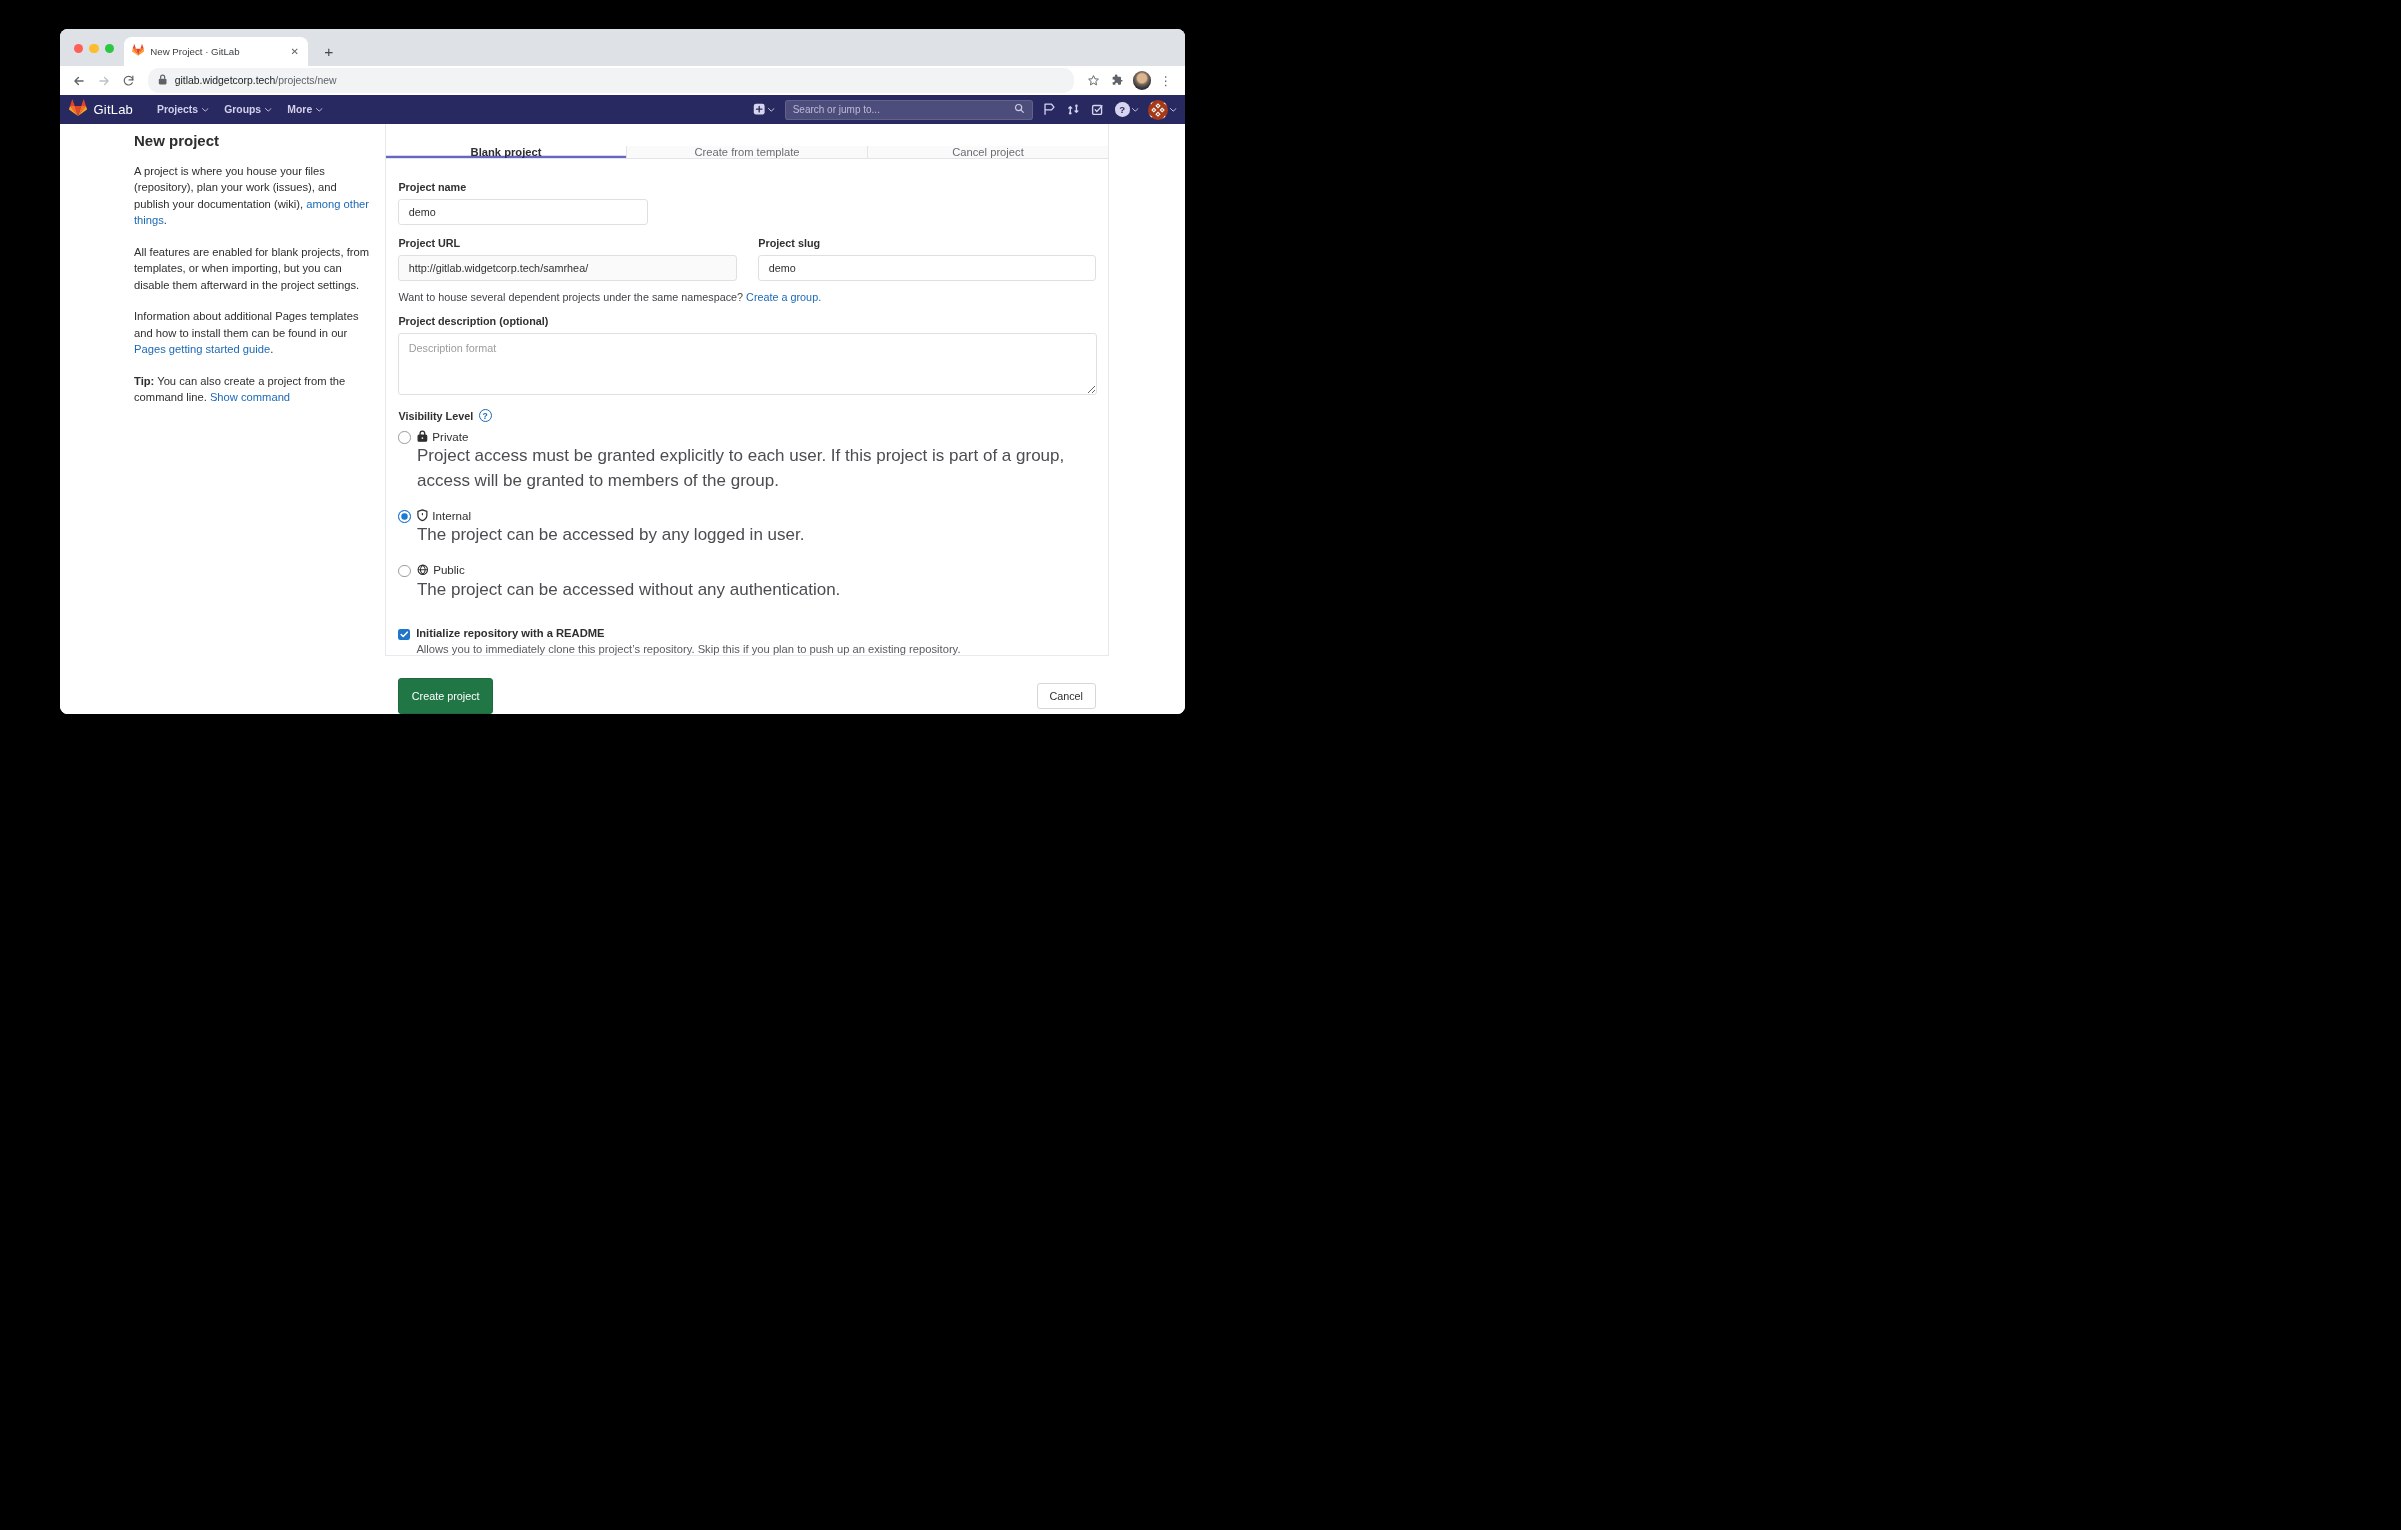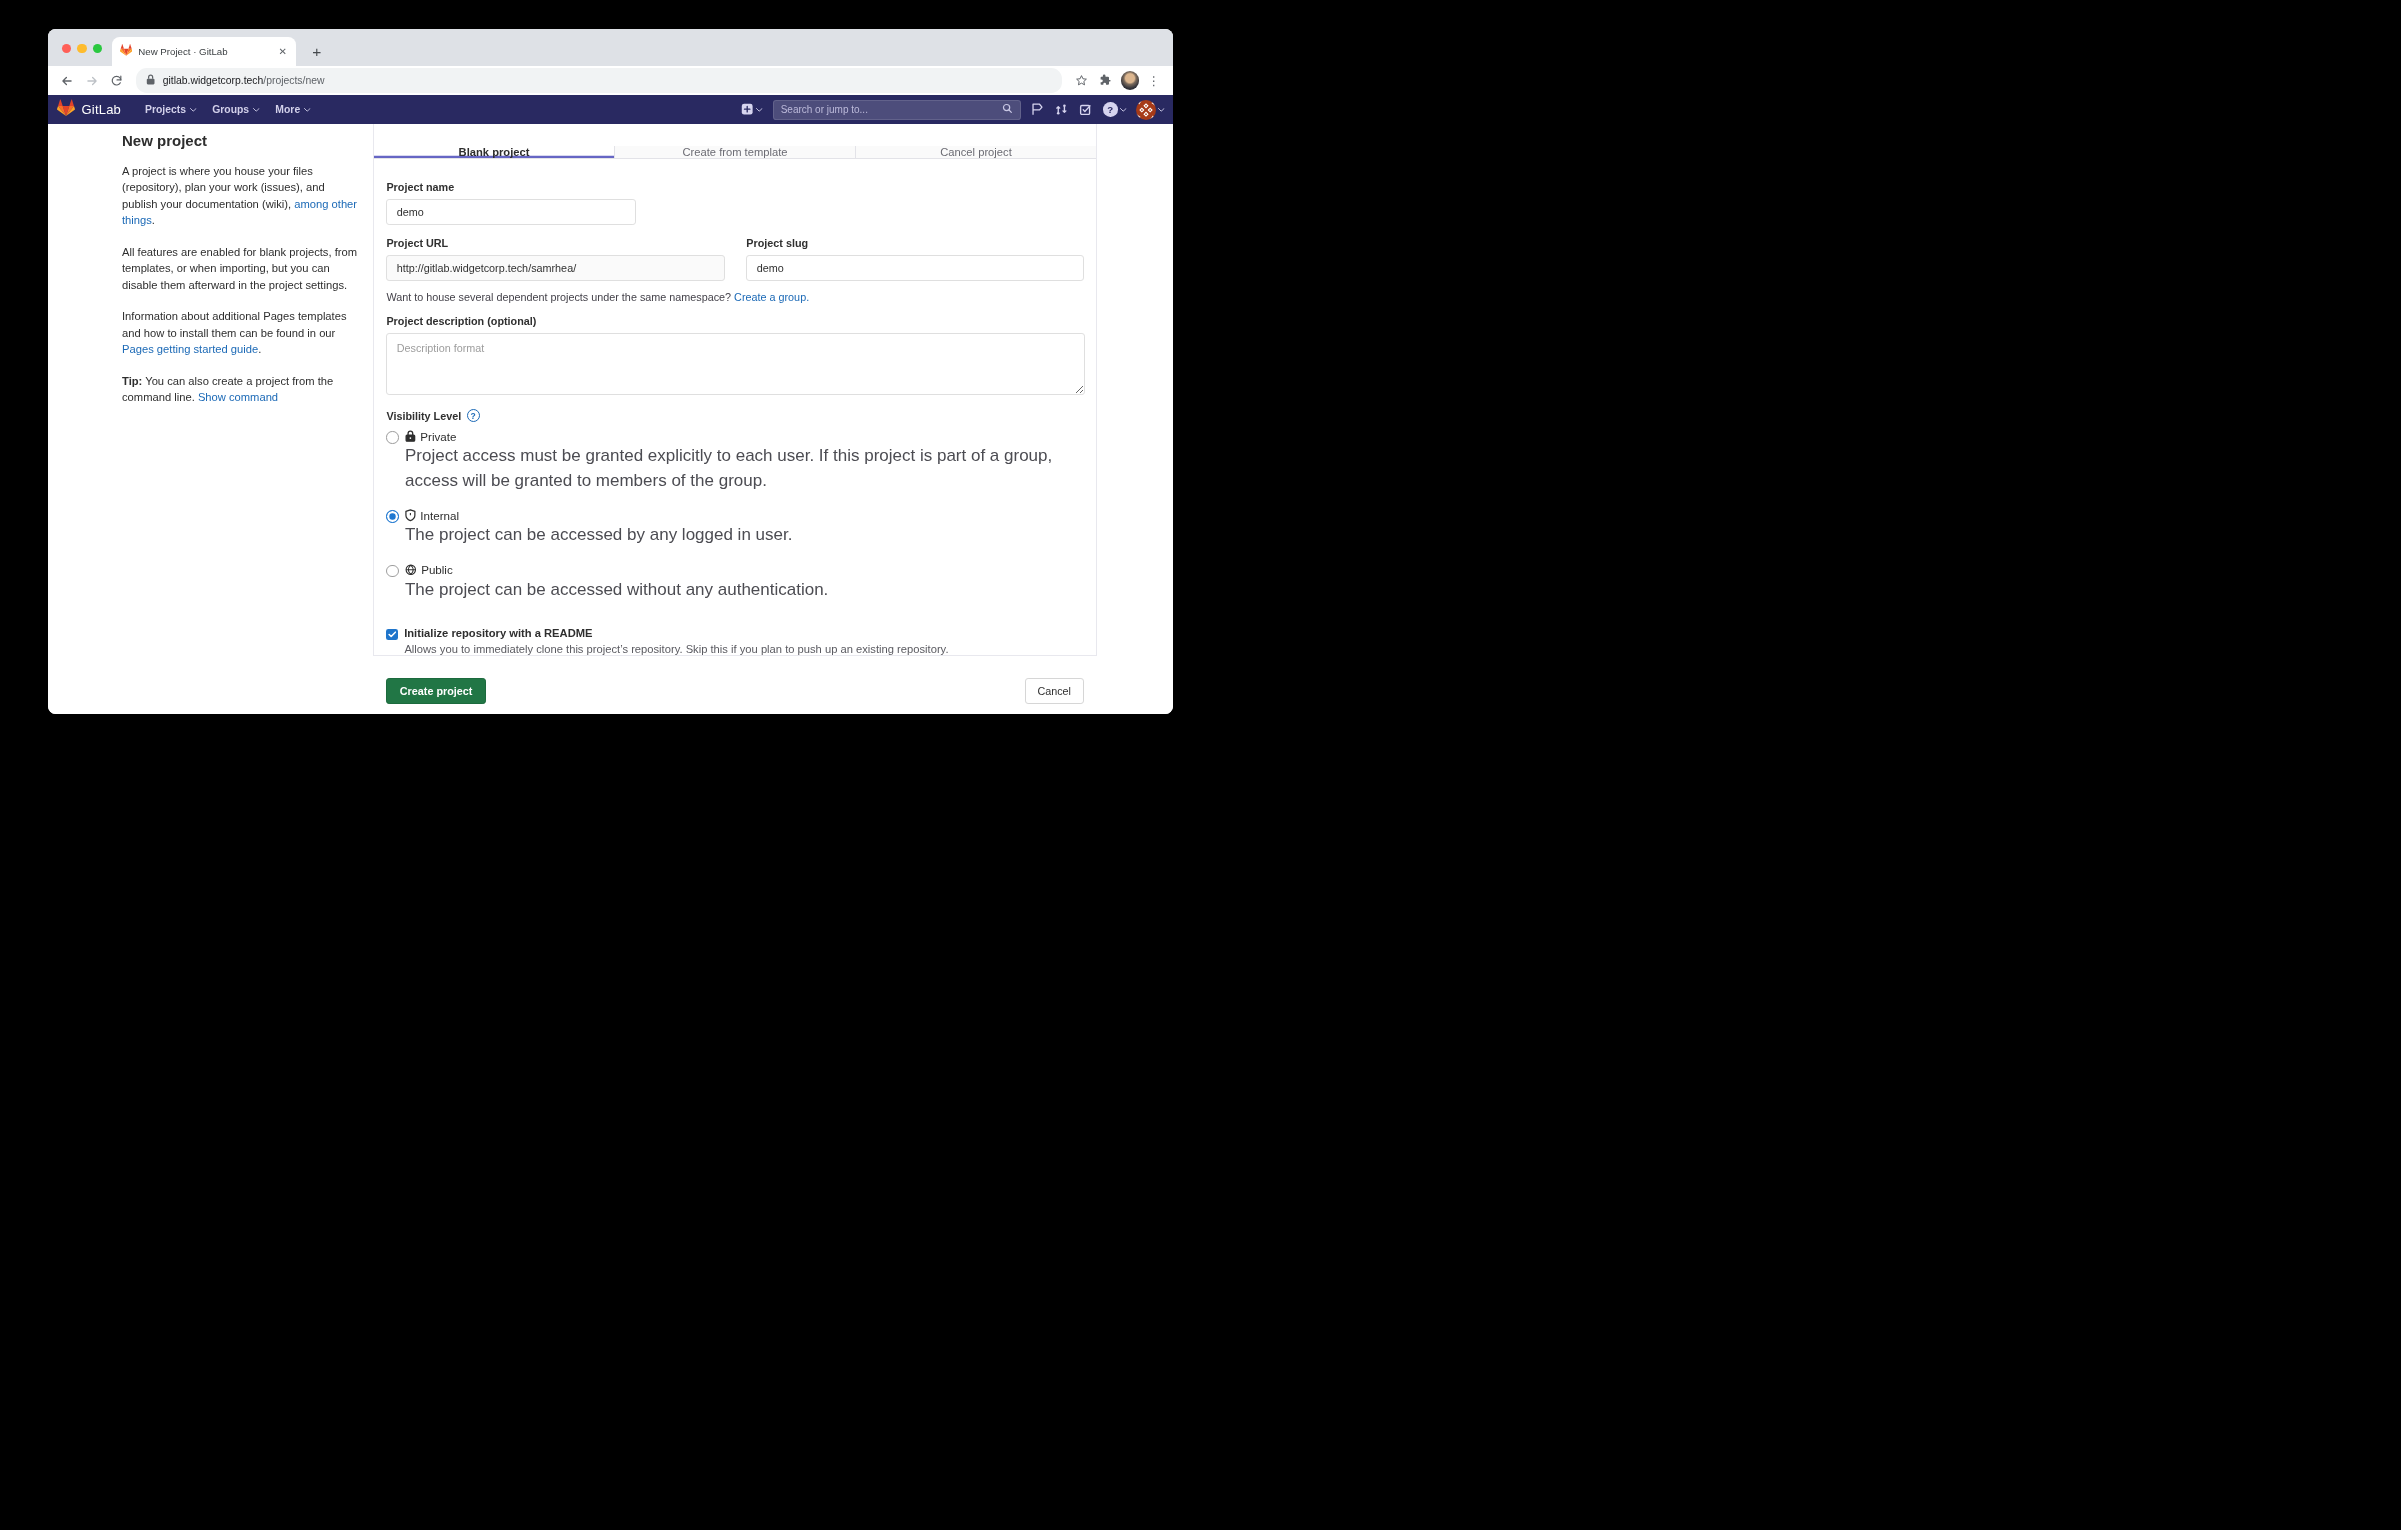--- a/index.html
+++ b/index.html
@@ -6,7 +6,7 @@
   html,body { width:1201px; height:765px; }
   body { background:#000; font-family:"Liberation Sans", sans-serif; position:relative; overflow:hidden; }
 
-  .window { position:absolute; left:48px; top:29px; width:1125px; height:685px;
+  .window { position:absolute; left:60px; top:29px; width:1125px; height:685px;
             border-radius:7.7px; overflow:hidden; background:#fff; box-shadow:0 7.7px 31px rgba(0,0,0,.6); }
 
   

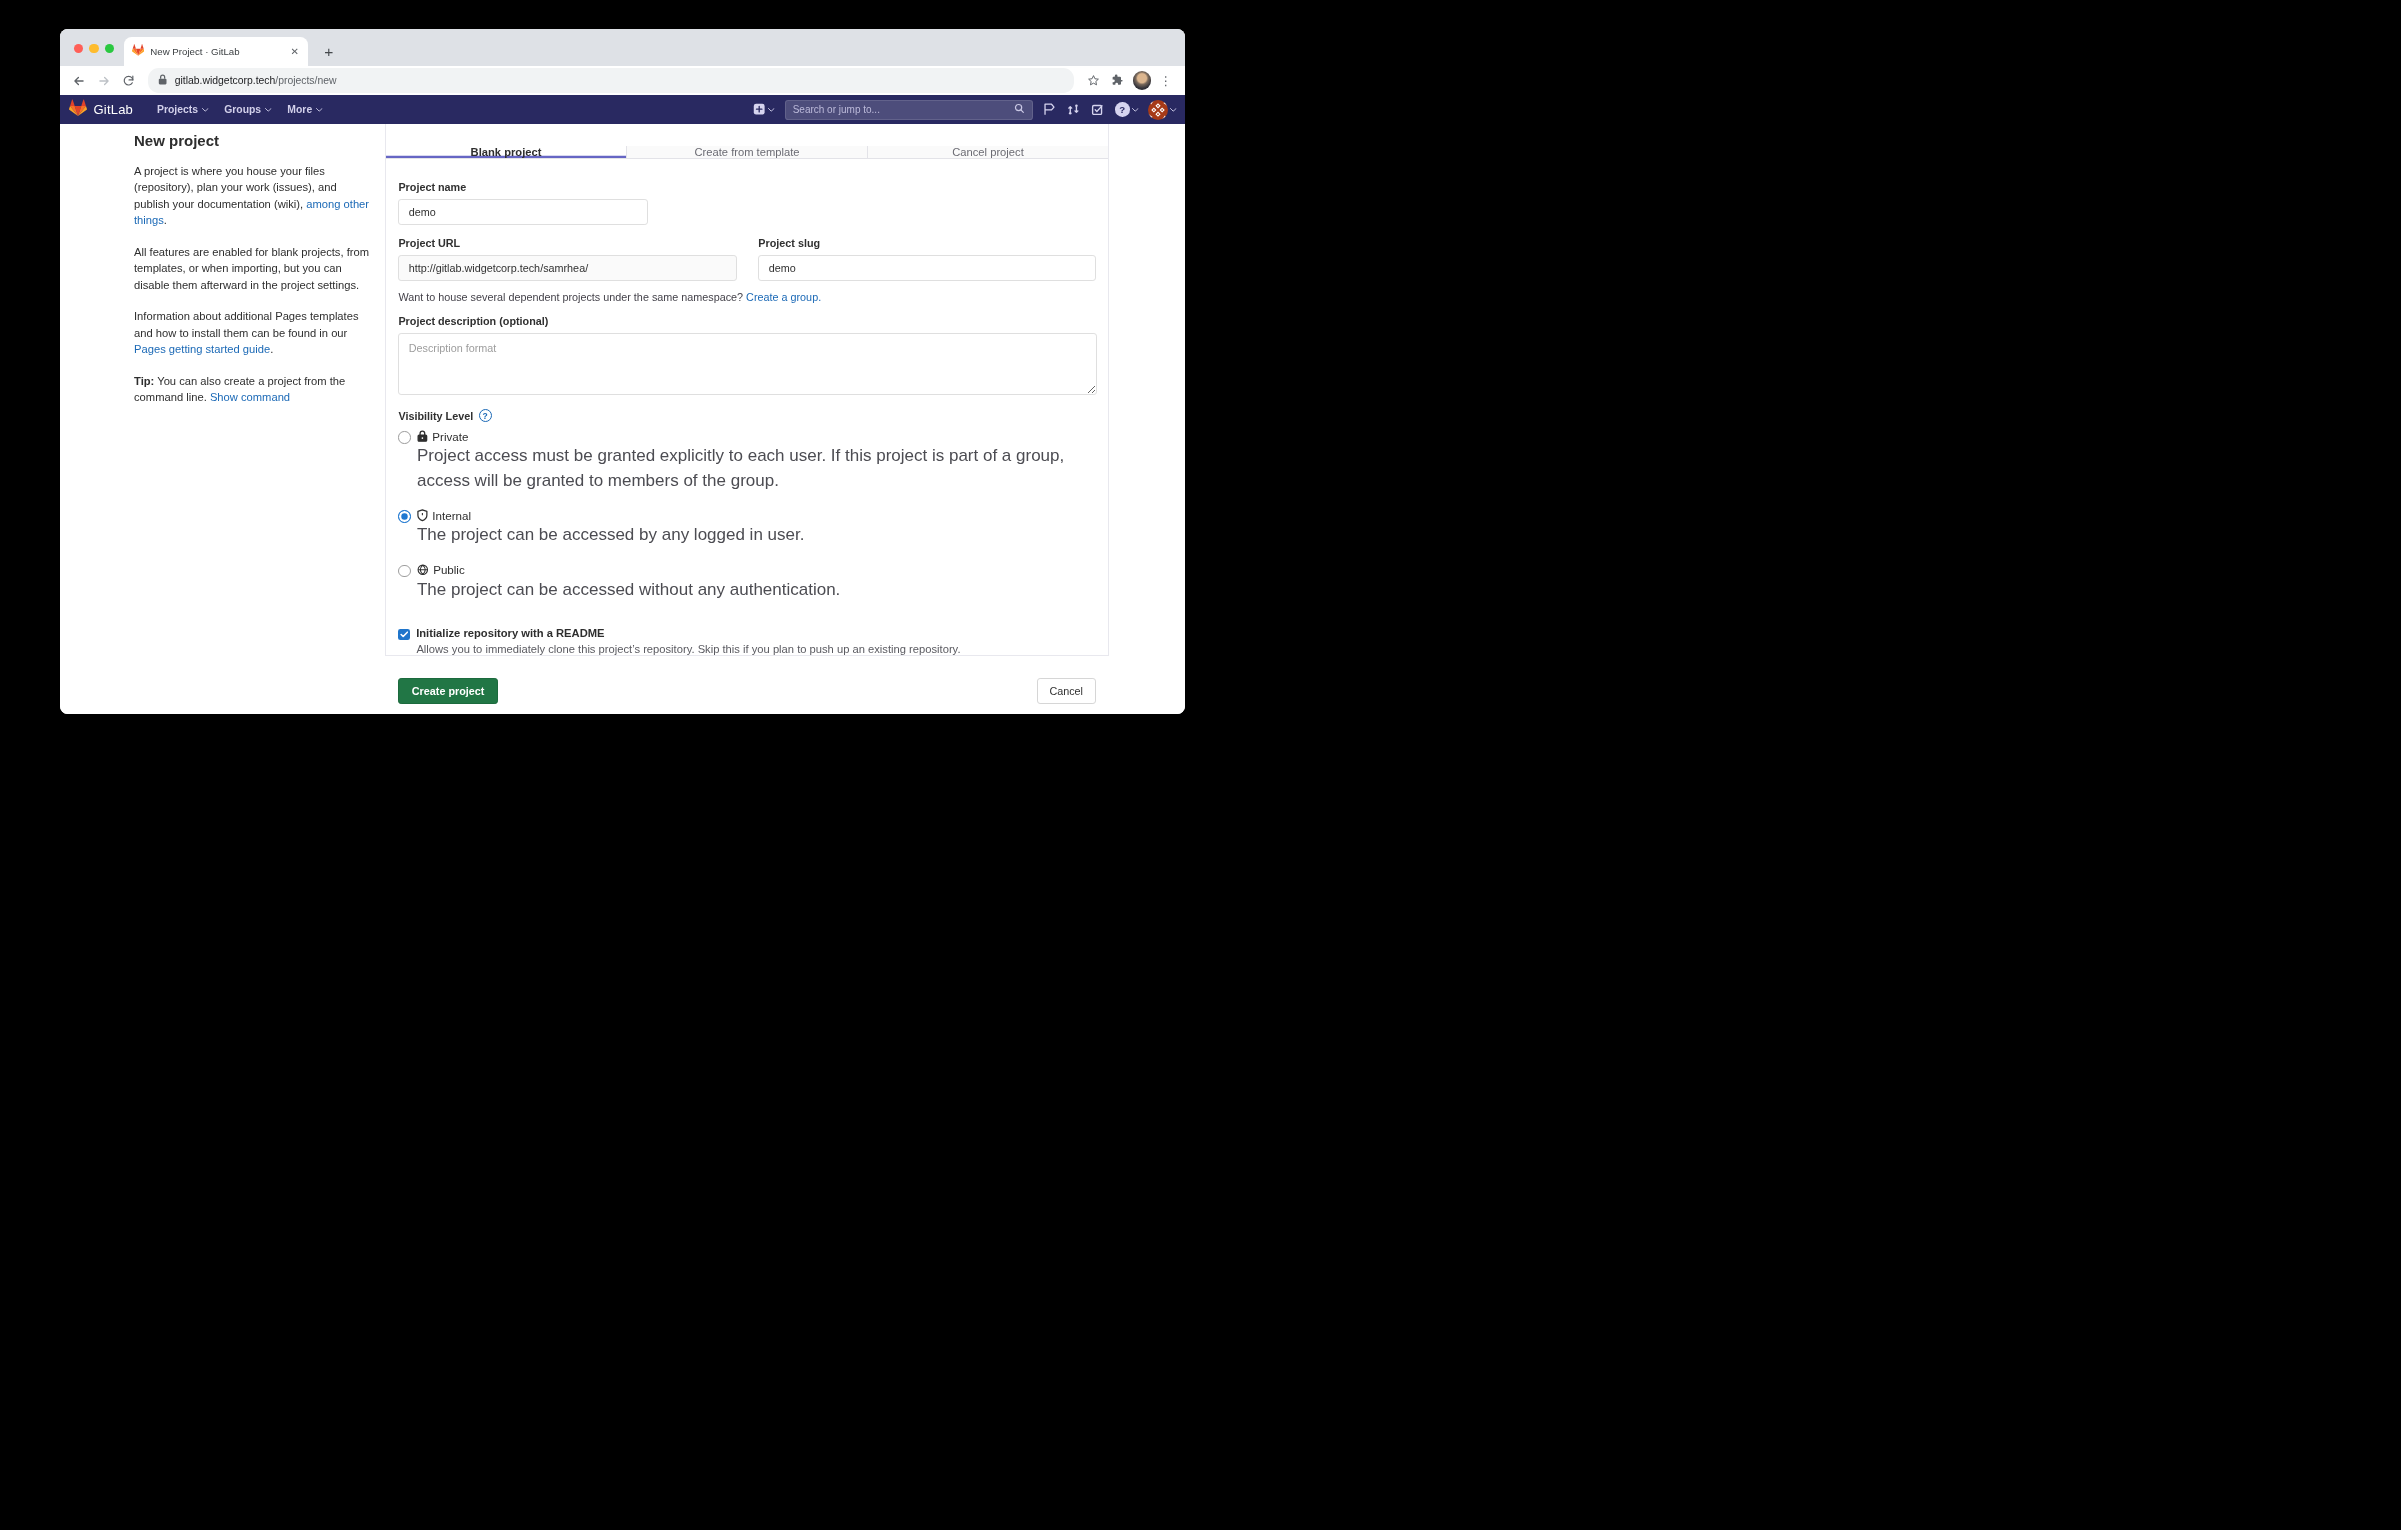--- a/index.html
+++ b/index.html
@@ -108,8 +108,8 @@
   .chk-desc { font-size:11.2px; color:#5a5a60; margin:2.3px 0 0 18px; }
 
   .footer { display:flex; align-items:center; justify-content:space-between; margin:23px 0 0; padding-bottom:14px; }
-  .btn-create { height:26px; padding:0 12.4px; background:#217645; color:#fff; border:0.8px solid #1c6a3d;
-                border-radius:3.1px; font-size:10.8px; font-weight:700; font-family:inherit; cursor:pointer; }
+  .btn-create { height:36px; padding:0 12.4px; background:#217645; color:#fff; border:0.8px solid #1c6a3d;
+                border-radius:3.1px; font-size:10.8px; font-weight:400; font-family:inherit; cursor:pointer; }
   .btn-cancel { height:26px; padding:0 11.6px; background:#fff; color:#303030; border:0.8px solid #d6d6d6;
                 border-radius:3.1px; font-size:10.8px; font-family:inherit; cursor:pointer; }
 </style>

